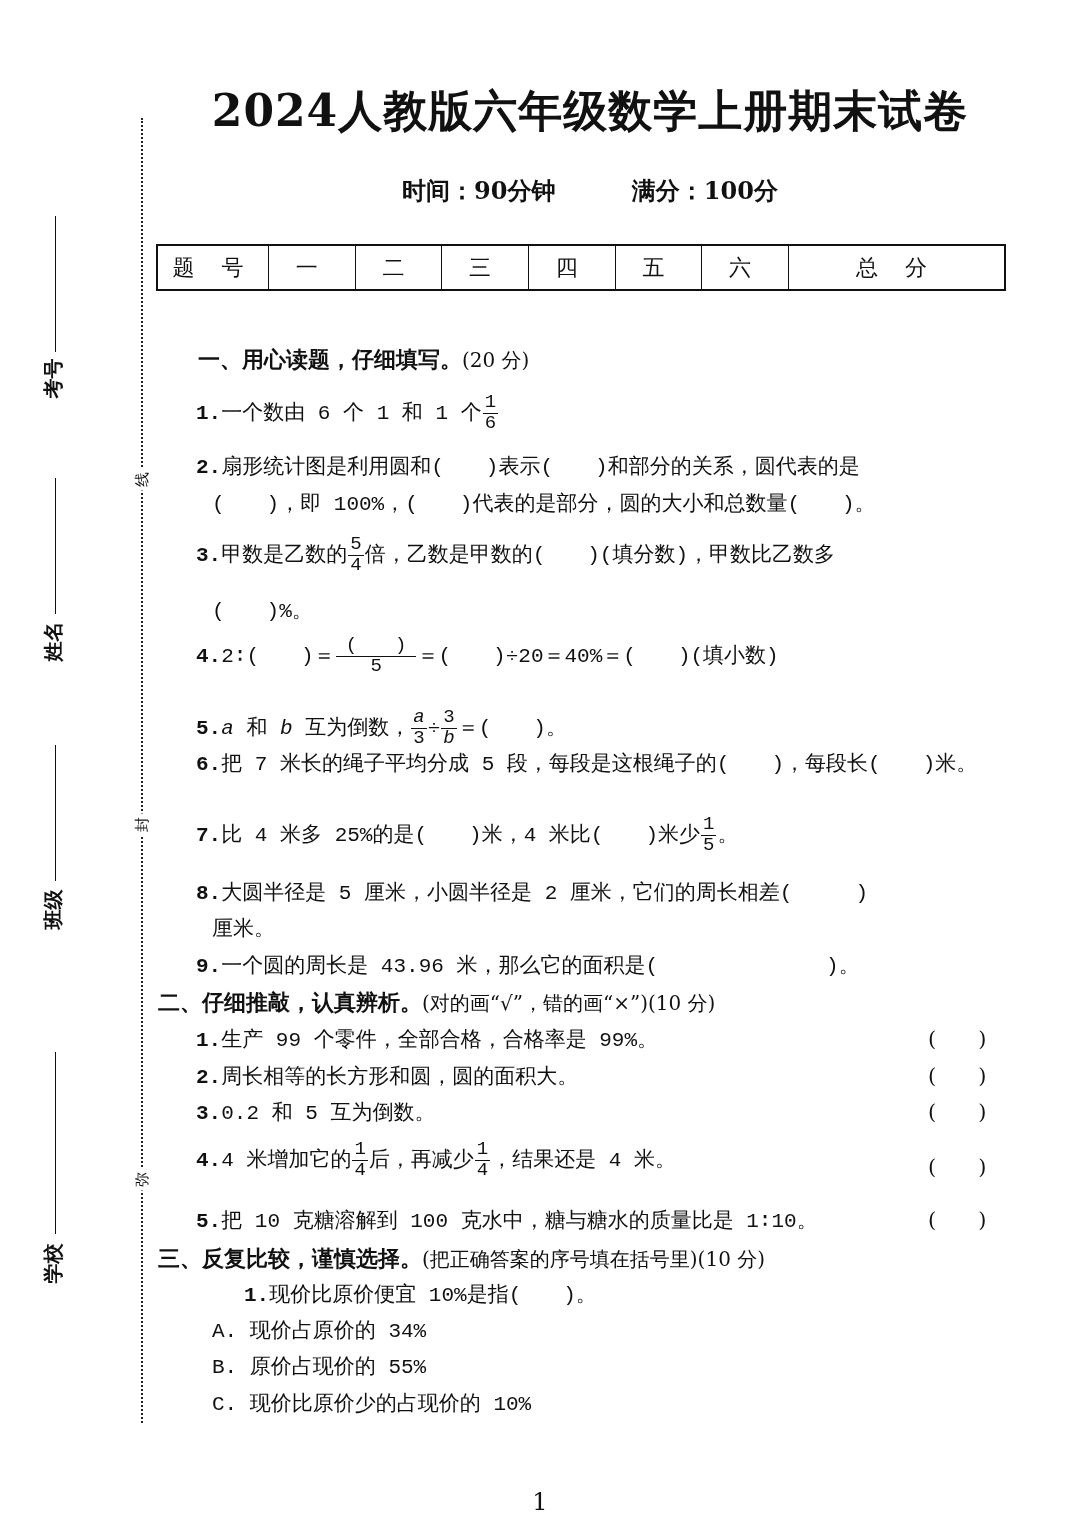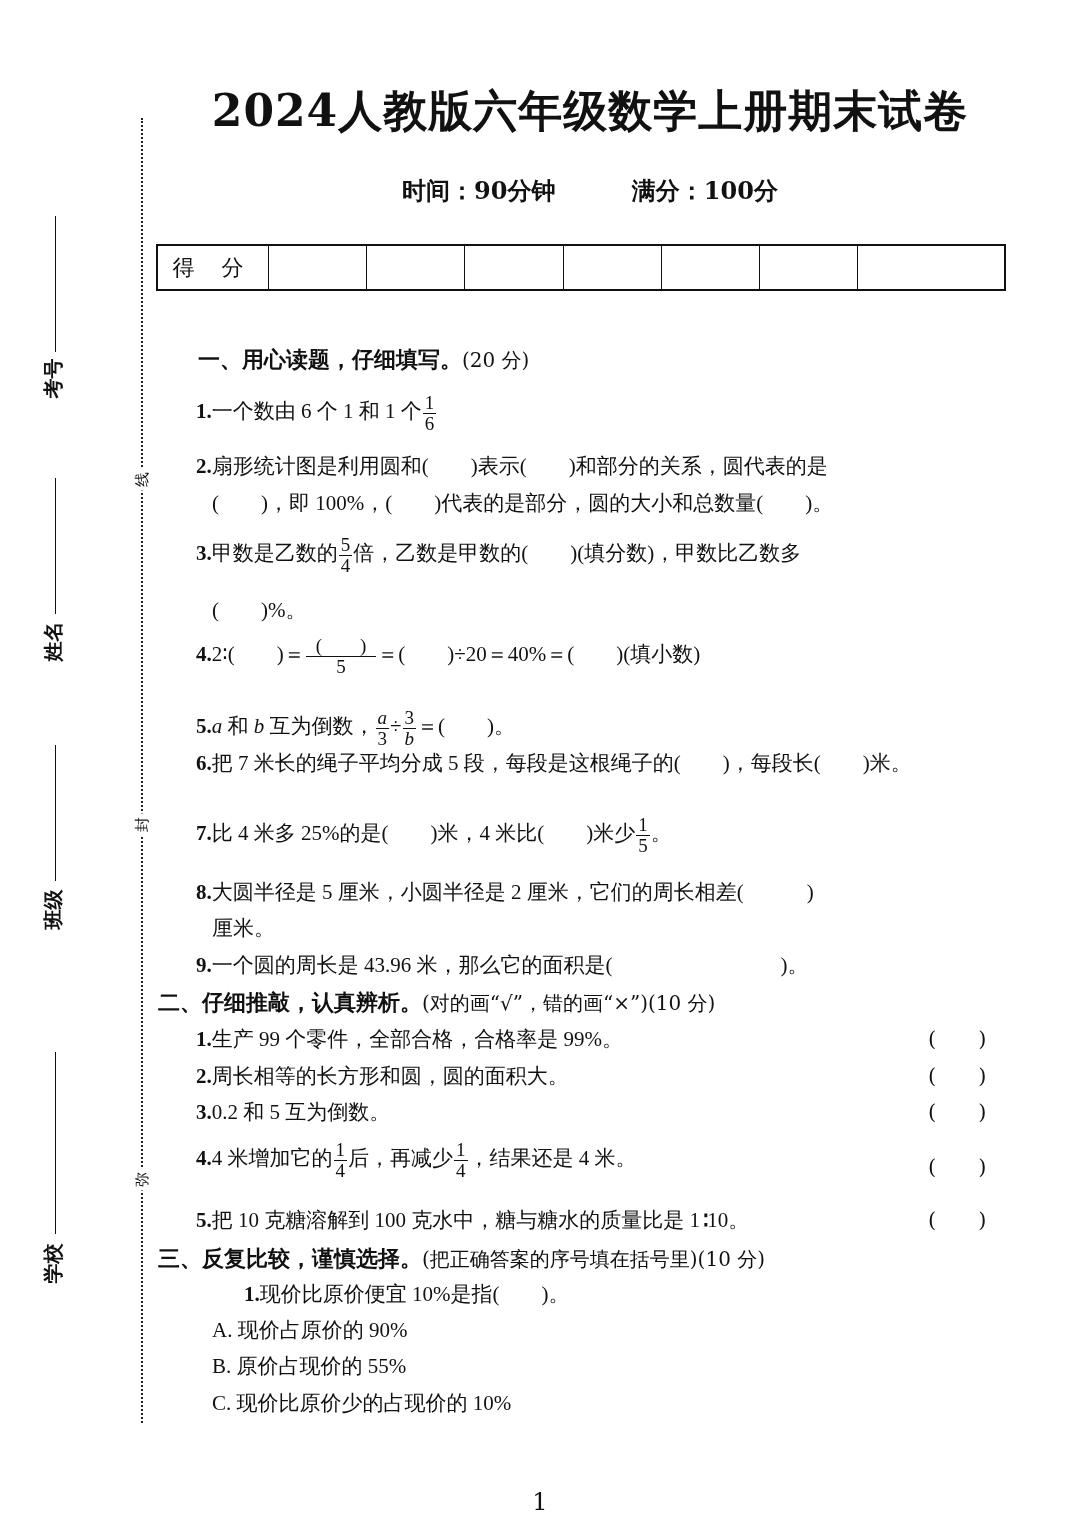--- a/index.html
+++ b/index.html
@@ -51,6 +51,16 @@
 
 <table class="score">
   <tbody>
+      <tr>
+    <td>题 号</td>
+    <td>一</td>
+    <td>二</td>
+    <td>三</td>
+    <td>四</td>
+    <td>五</td>
+    <td>六</td>
+    <td>总 分</td>
+  </tr>
   <tr>
     <td>得 分</td>
     <td></td>

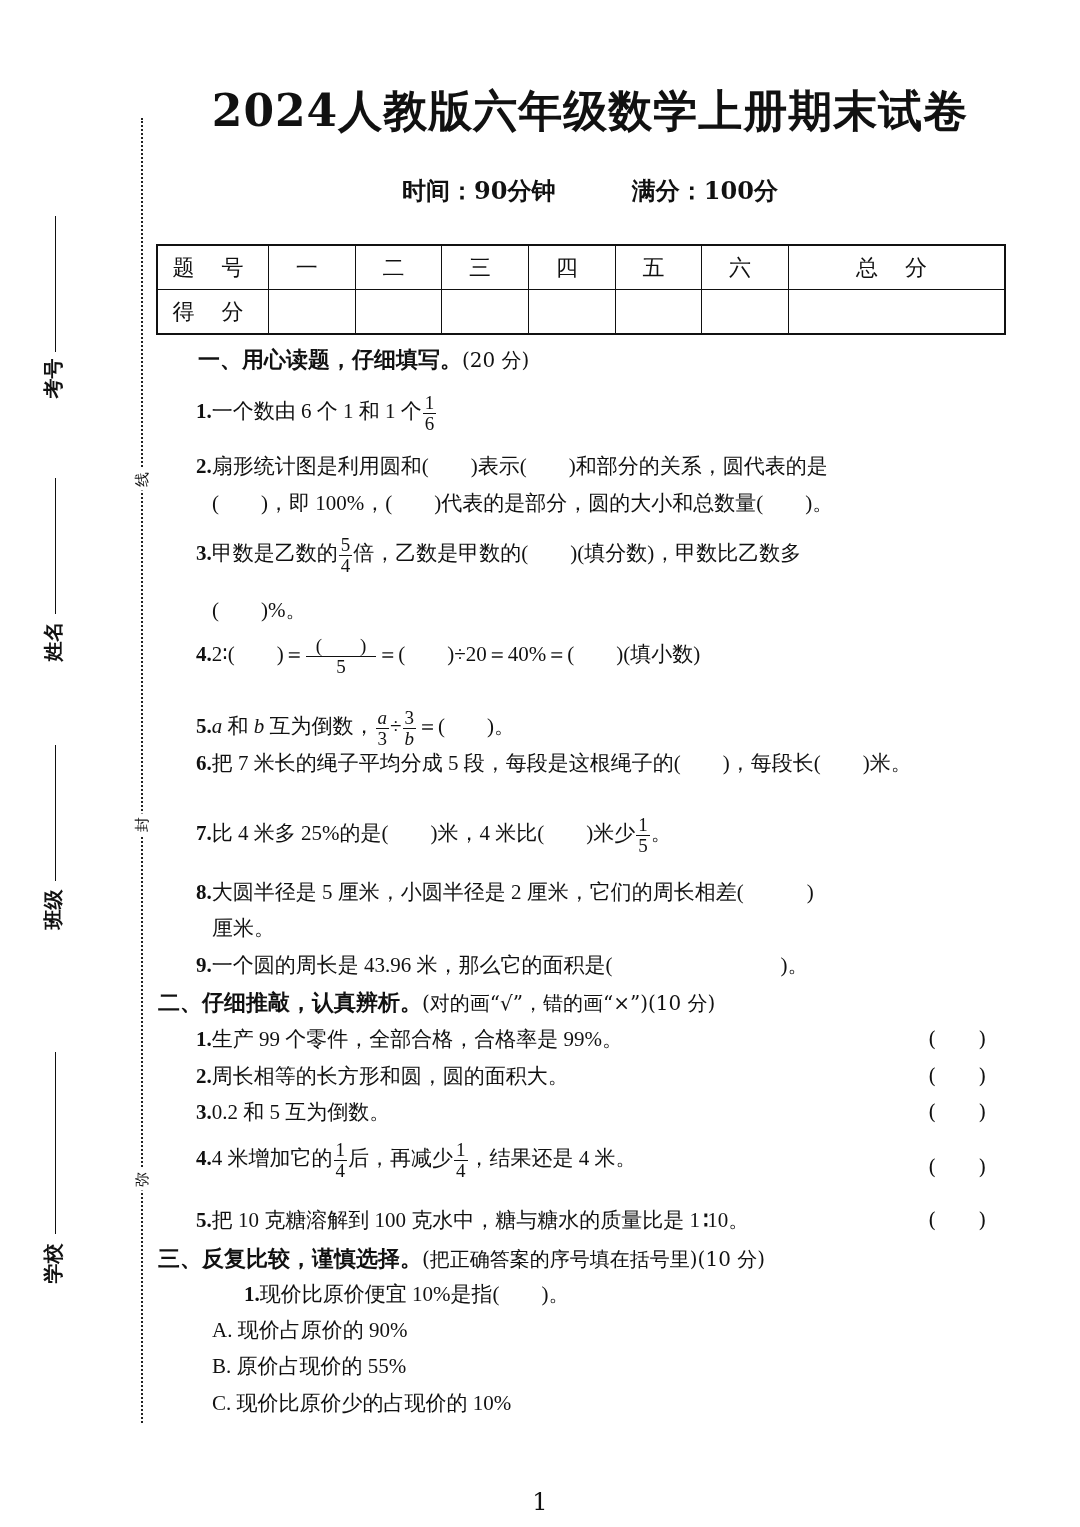--- a/index.html
+++ b/index.html
@@ -60,16 +60,6 @@
     <td>五</td>
     <td>六</td>
     <td>总 分</td>
-  </tr>
-  <tr>
-    <td>得 分</td>
-    <td></td>
-    <td></td>
-    <td></td>
-    <td></td>
-    <td></td>
-    <td></td>
-    <td></td>
   </tr>
 </tbody>
   </table>

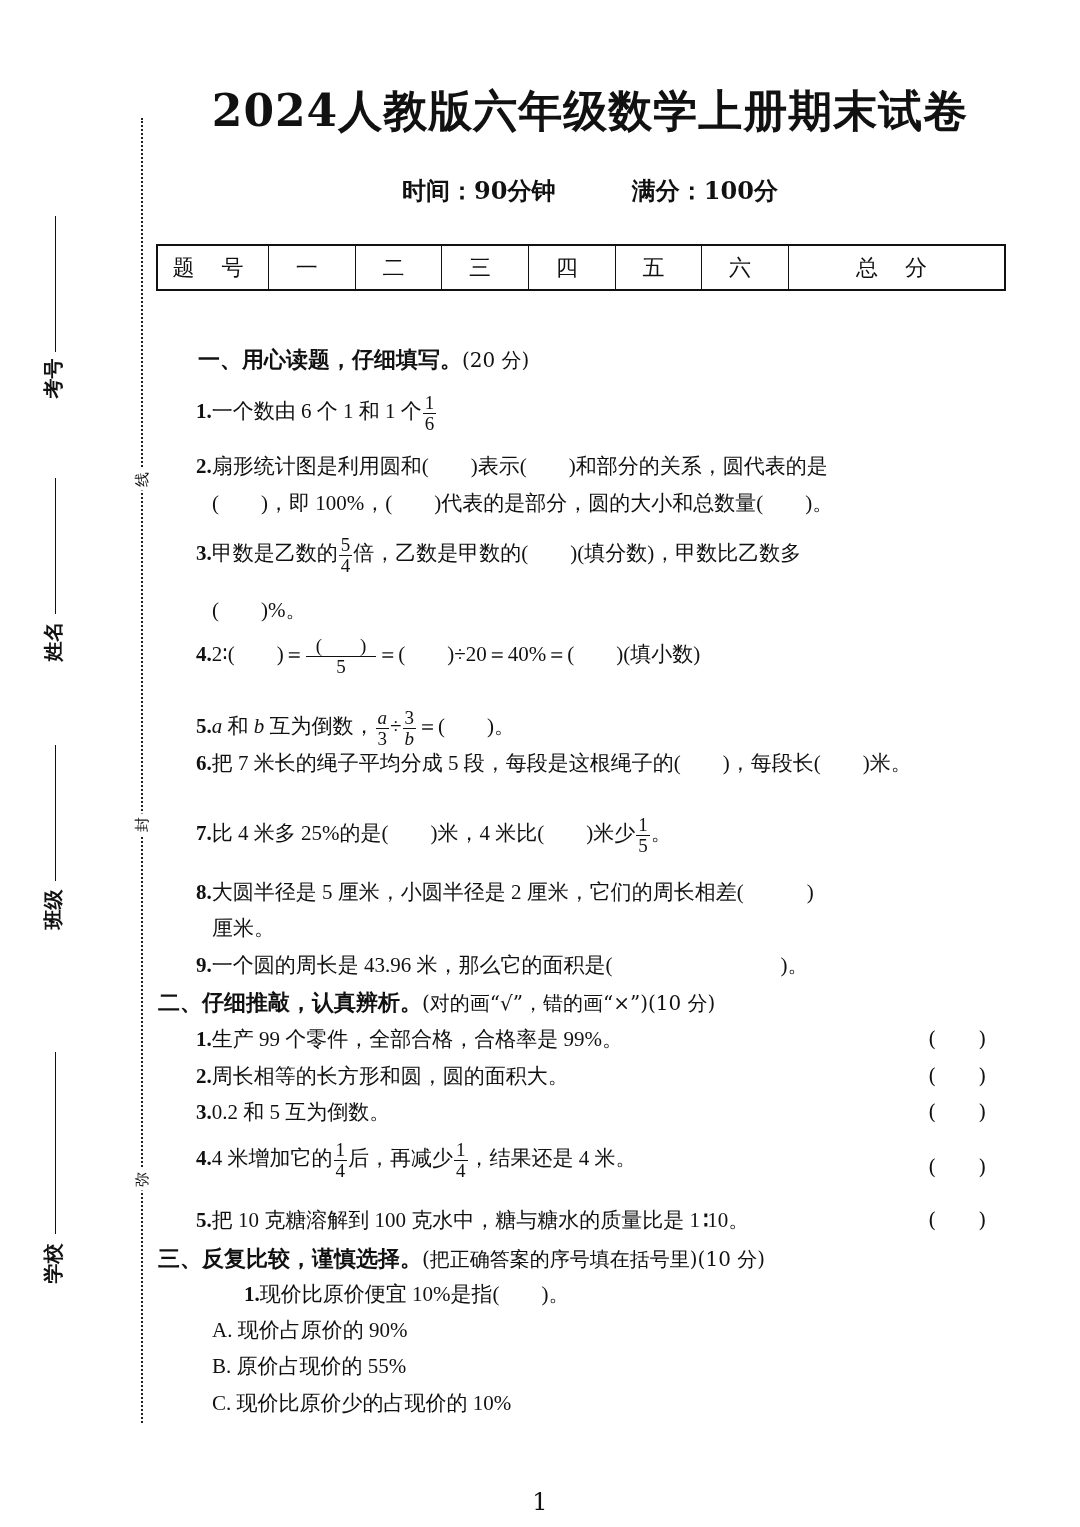--- a/index.html
+++ b/index.html
@@ -12,7 +12,7 @@
   table.score td:first-child { width:110px; }
   .sec { position:absolute; left:158px; font-size:22px; font-weight:bold; font-family:"DejaVu Sans",sans-serif; white-space:nowrap; }
   .sec .note { font-weight:normal; font-size:20px; font-family:"DejaVu Serif",serif; }
-  .q { position:absolute; left:196px; font-size:21px; white-space:nowrap; font-family:Liberation Serif, serif; }
+  .q { position:absolute; left:196px; font-size:21px; white-space:nowrap; font-family:Liberation Mono, monospace; }
   .q b { font-weight:bold; }
   .q.cont { left:212px; }
   .frac { display:inline-flex; flex-direction:column; align-items:center; vertical-align:middle; font-size:19px; line-height:1.05; margin:0 1px; }

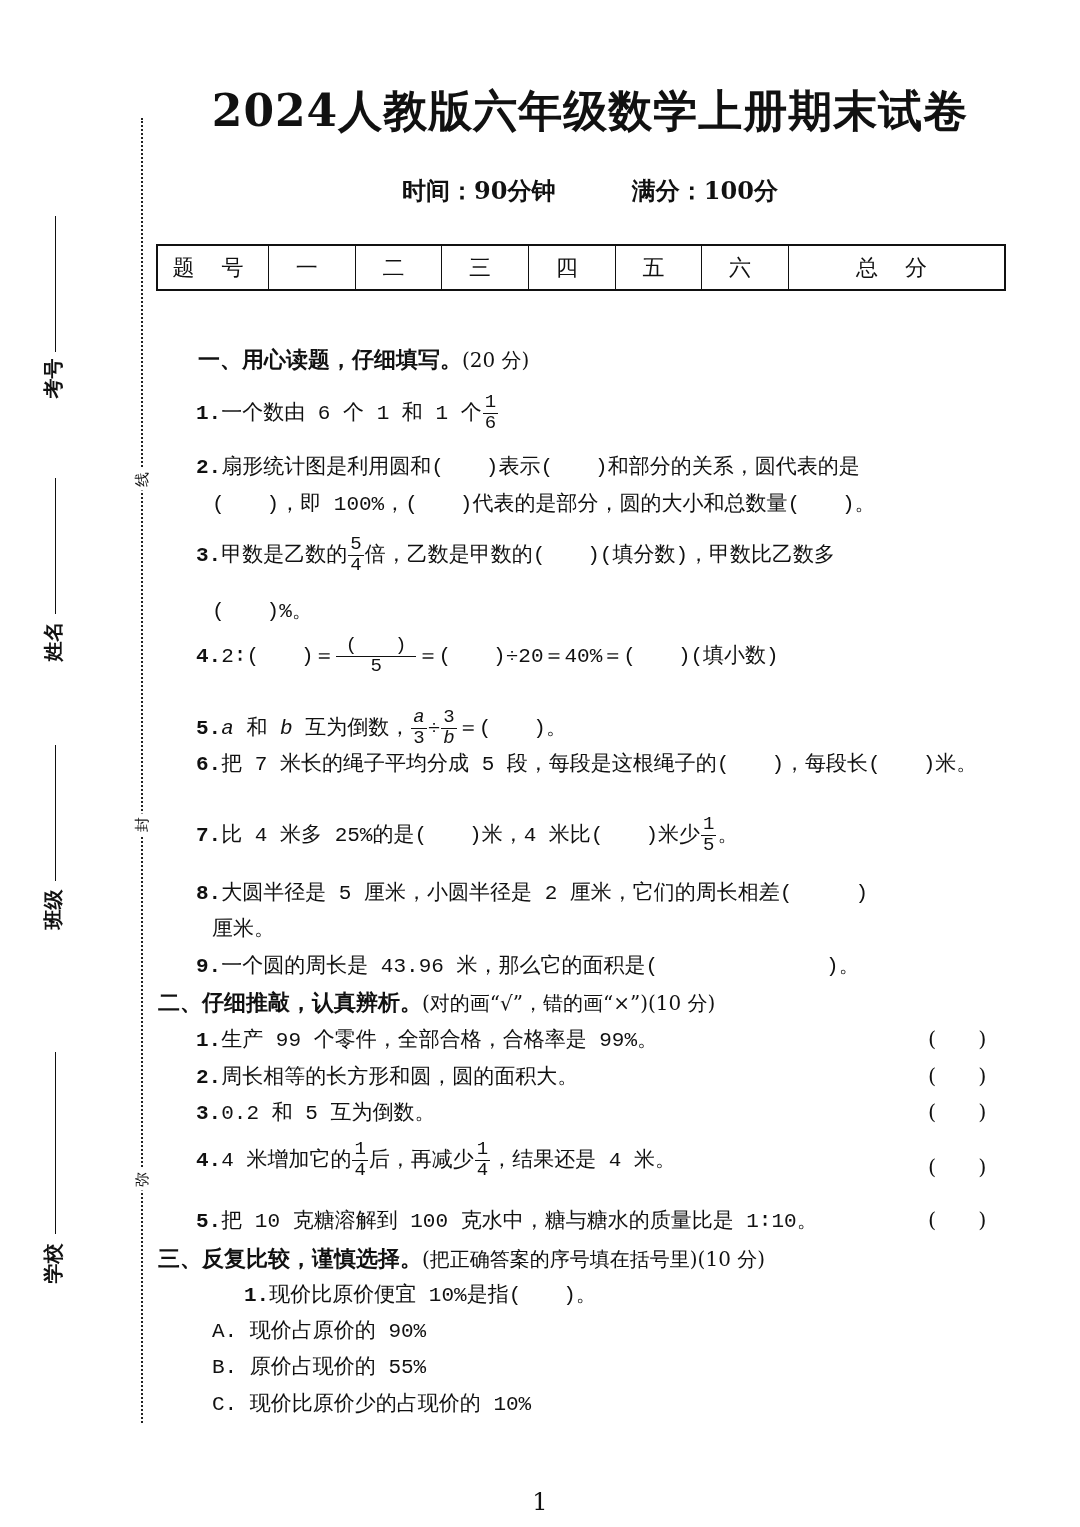--- a/index.html
+++ b/index.html
@@ -157,7 +157,7 @@
 </div>
 
 <div class="q" style="top:1280px;margin-left:48px;"><b>1.</b><span>现价比原价便宜 10%是指(　　)。</span></div>
-<div class="q cont" style="top:1316px;">A. 现价占原价的 90%</div>
+<div class="q cont" style="top:1316px;">A. 现价占原价的 34%</div>
 <div class="q cont" style="top:1352px;">B. 原价占现价的 55%</div>
 <div class="q cont" style="top:1389px;">C. 现价比原价少的占现价的 10%</div>
 

